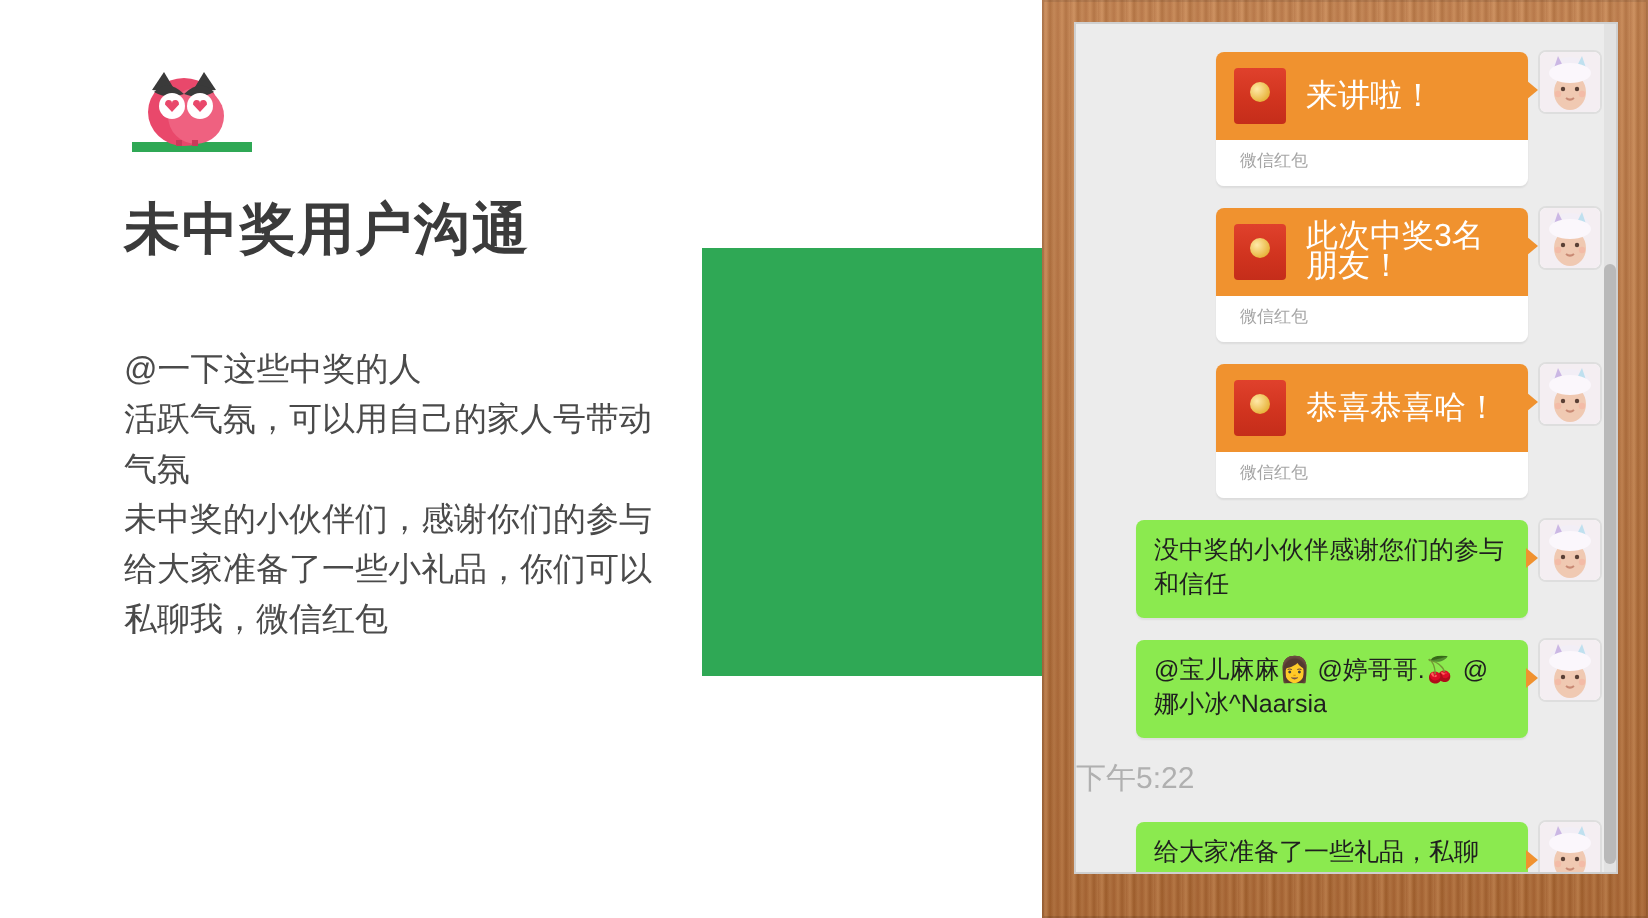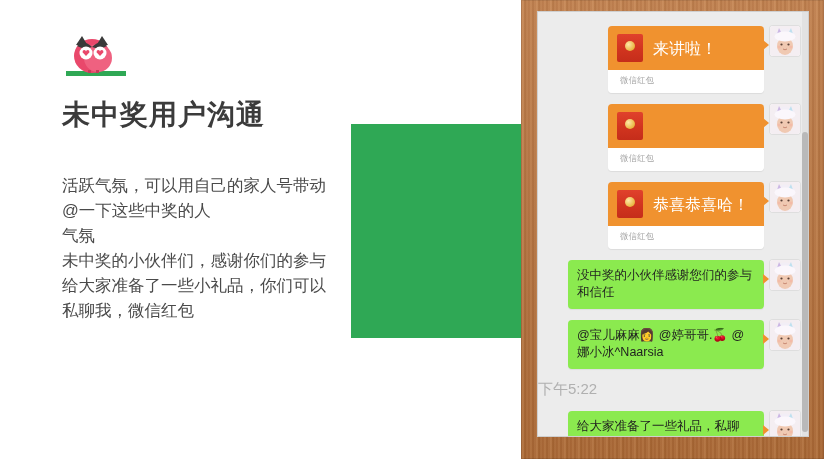--- a/index.html
+++ b/index.html
@@ -290,6 +290,7 @@
           <div class="redpacket">
             <div class="rp-top">
               <span class="rp-icon"></span>
+              <span class="rp-text">此次中奖3名朋友！</span>
             </div>
             <div class="rp-bottom">微信红包</div>
           </div>

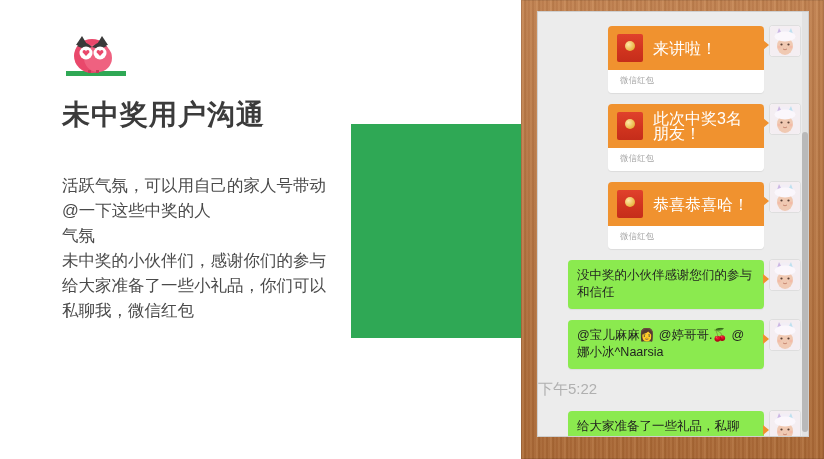--- a/index.html
+++ b/index.html
@@ -241,8 +241,8 @@
   <div id="page-title">未中奖用户沟通</div>
 
   <div id="body-copy">
+    <div class="line">@一下这些中奖的人</div>
     <div class="line">活跃气氛，可以用自己的家人号带动</div>
-    <div class="line">@一下这些中奖的人</div>
     <div class="line">气氛</div>
     <div class="line">未中奖的小伙伴们，感谢你们的参与</div>
     <div class="line">给大家准备了一些小礼品，你们可以</div>

